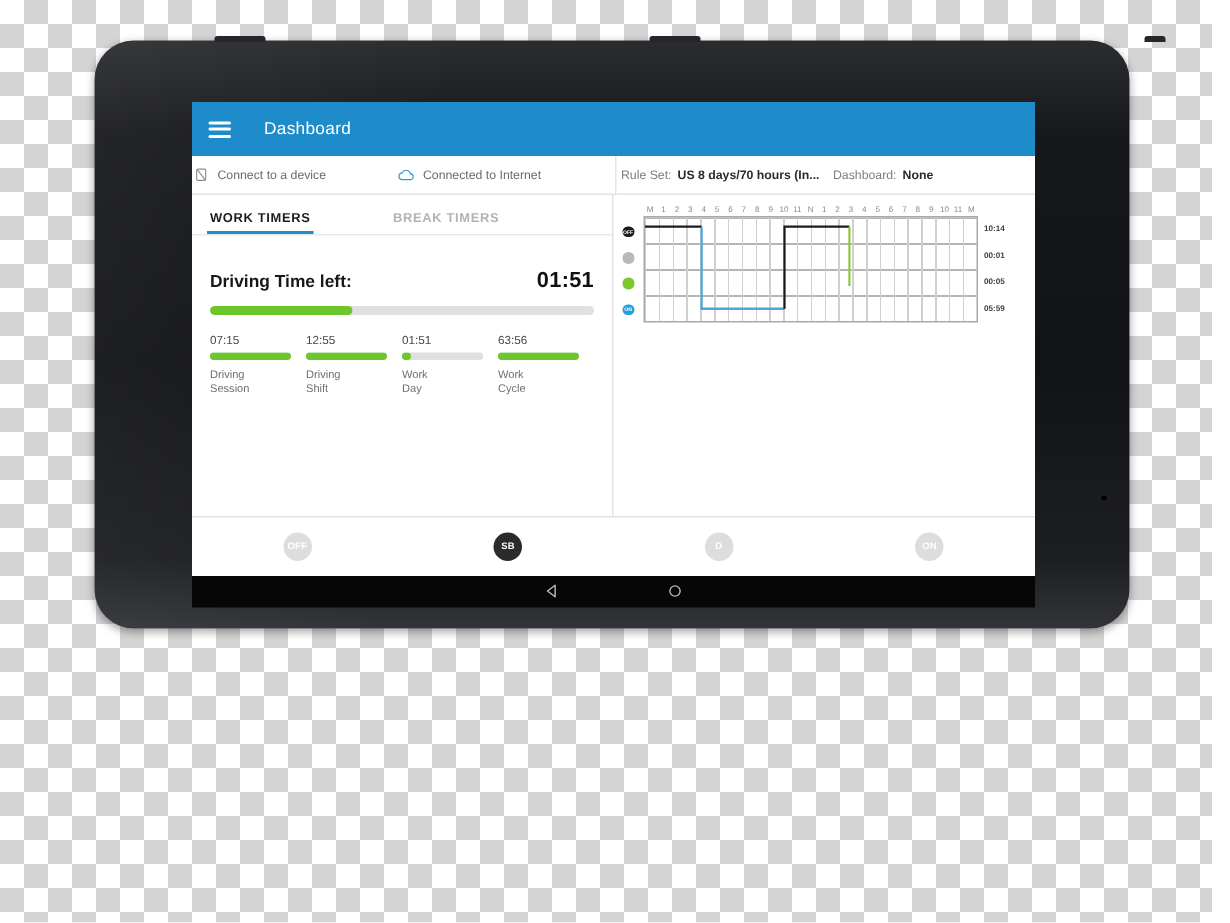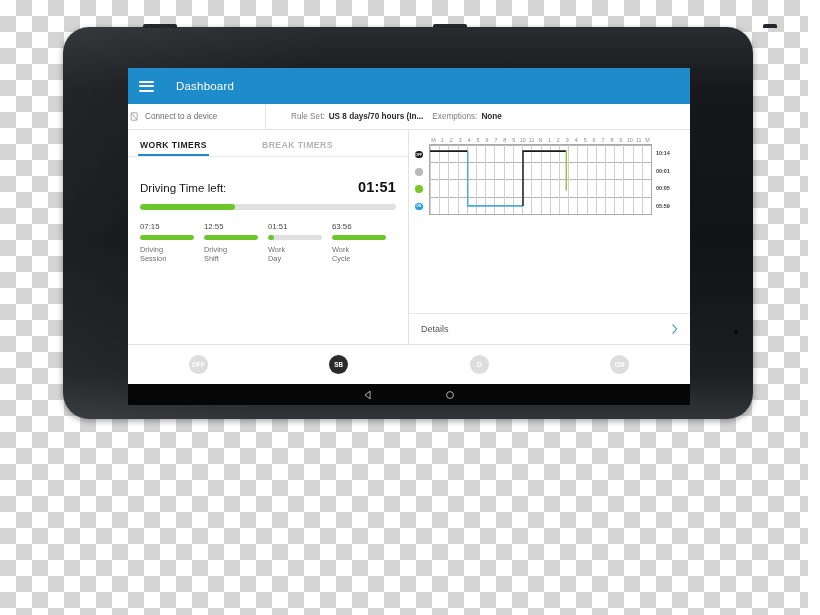--- a/index.html
+++ b/index.html
@@ -328,6 +328,12 @@
           <span>Connect to a device</span>
         </div>
 
+        <div class="status-cell sb-mid">
+          <svg class="ic" width="11" height="8" viewBox="0 0 16 11">
+            <path d="M4 9.5h8.3a2.8 2.8 0 0 0 .3-5.6A4.2 4.2 0 0 0 4.6 3 3.3 3.3 0 0 0 4 9.5z" fill="none" stroke="#2a9bd8" stroke-width="1.1" stroke-linecap="round"></path>
+          </svg>
+          <span>Connected to Internet</span>
+        </div>
 
         <div class="status-cell sb-right">
           <span id="ruleset-label">Rule Set:</span>

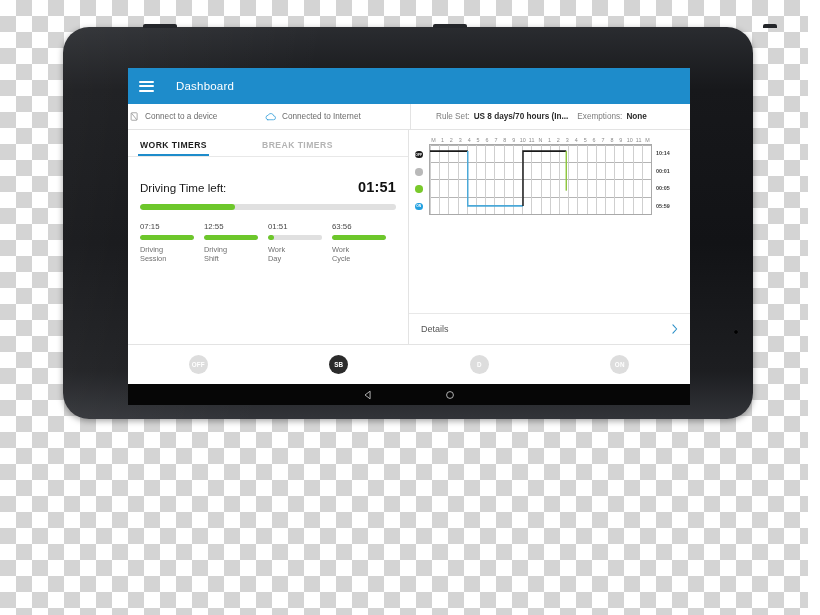--- a/index.html
+++ b/index.html
@@ -123,7 +123,7 @@
   }
   .sb-left { padding-left: 2px; width: 135px; }
   .sb-mid  { width: 145px; }
-  .sb-right{ flex: 1; border-left: 1px solid #e3e3e3; padding-left: 25px; }
+  .sb-right{ flex: 1; border-left: 1px solid #e3e3e3; padding-left: 3px; }
 
   .ic { flex: 0 0 auto; margin-right: 6px; display:block; }
 

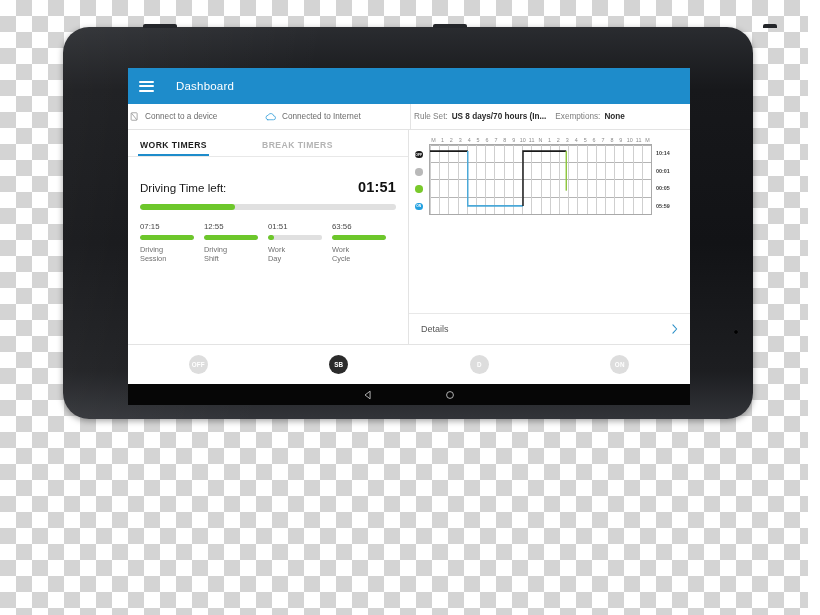--- a/index.html
+++ b/index.html
@@ -338,7 +338,7 @@
         <div class="status-cell sb-right">
           <span id="ruleset-label">Rule Set:</span>
           <span id="ruleset-value">US 8 days/70 hours (In...</span>
-          <span id="exempt-label">Exemptions:</span>
+          <span id="exempt-label">Dashboard:</span>
           <span id="exempt-value">None</span>
         </div>
       </div>

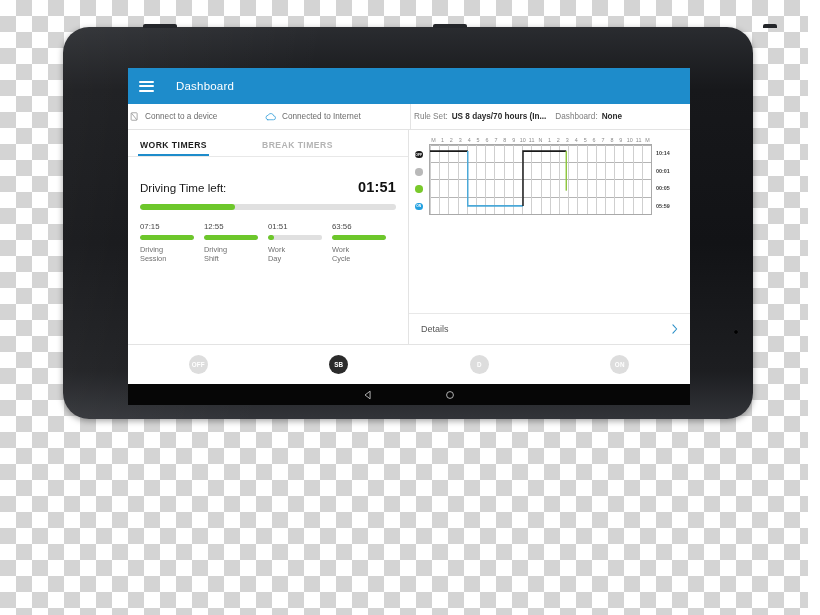--- a/index.html
+++ b/index.html
@@ -164,7 +164,7 @@
     align-items: baseline;
     justify-content: space-between;
   }
-  #driving-label { font-size: 11.6px; font-weight: normal; color: #181818; }
+  #driving-label { font-size: 11.6px; font-weight: bold; color: #181818; }
   #driving-value { font-size: 14.5px; font-weight: bold; color: #111111; letter-spacing: .2px;}
 
   .bar-track {

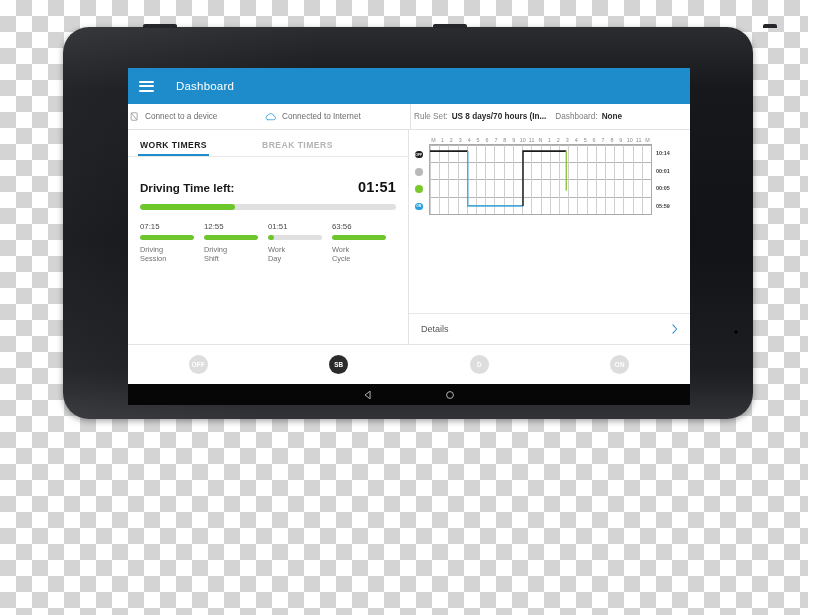--- a/index.html
+++ b/index.html
@@ -467,12 +467,6 @@
             </div>
           </div>
 
-          <div id="details-row">
-            <span id="details-label">Details</span>
-            <svg width="8" height="10" viewBox="0 0 8 12">
-              <path d="M1.5 1 L6 6 L1.5 11" fill="none" stroke="#2a8fc7" stroke-width="1.3" stroke-linecap="round" stroke-linejoin="round"></path>
-            </svg>
-          </div>
         </div>
       </div>
 

